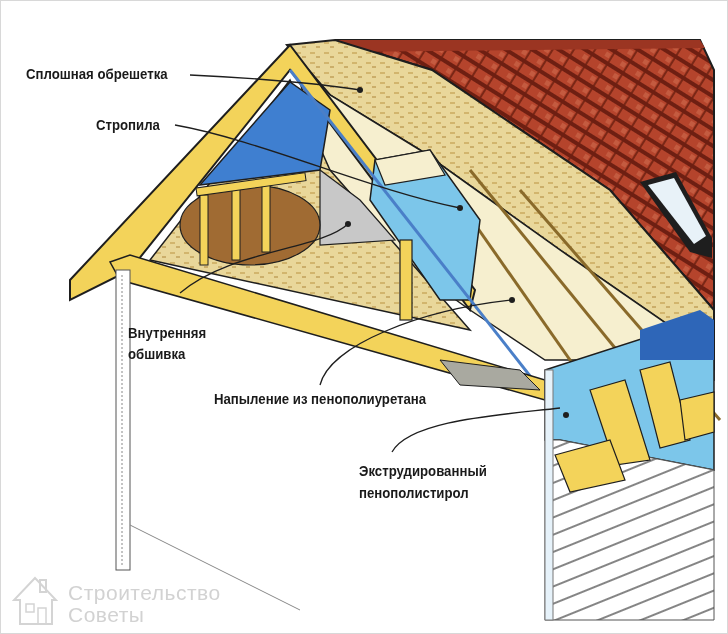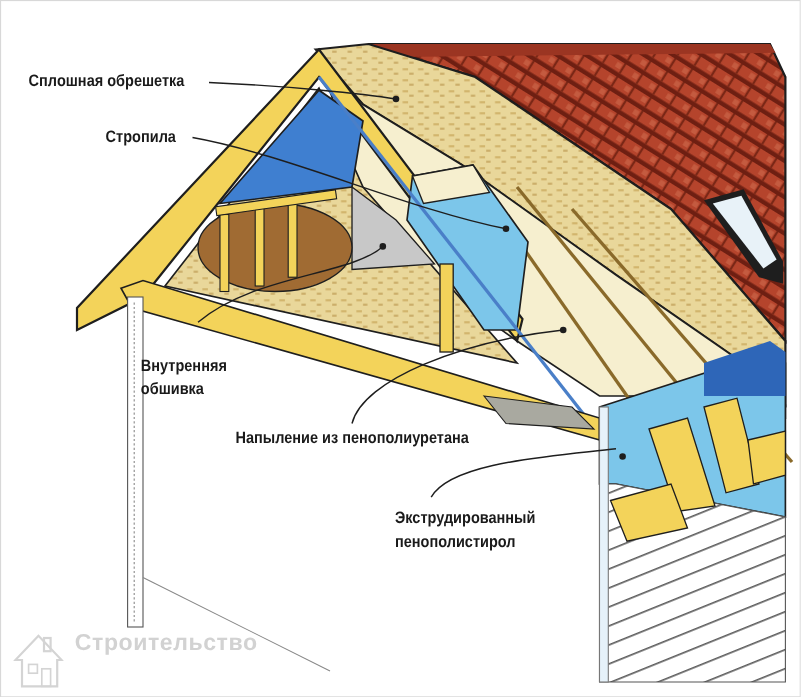--- a/index.html
+++ b/index.html
@@ -11,7 +11,7 @@
   .label { position: absolute; font-family: "Liberation Sans", sans-serif;
            font-weight: bold; font-size: 15px; color: #1a1a1a; line-height: 21px;
            white-space: nowrap; transform: scaleX(0.88); transform-origin: left top; }
-  .wm { position: absolute; left: 12px; top: 574px; display: flex; align-items: flex-start; font-weight: bold; }
+  .wm { position: absolute; left: 12px; top: 574px; display: flex; align-items: flex-end; }
   .wm-text { font-family: "Liberation Sans", sans-serif; font-size: 21px;
              color: #d2d2d2; line-height: 22px; letter-spacing: 0.5px; }
 </style>

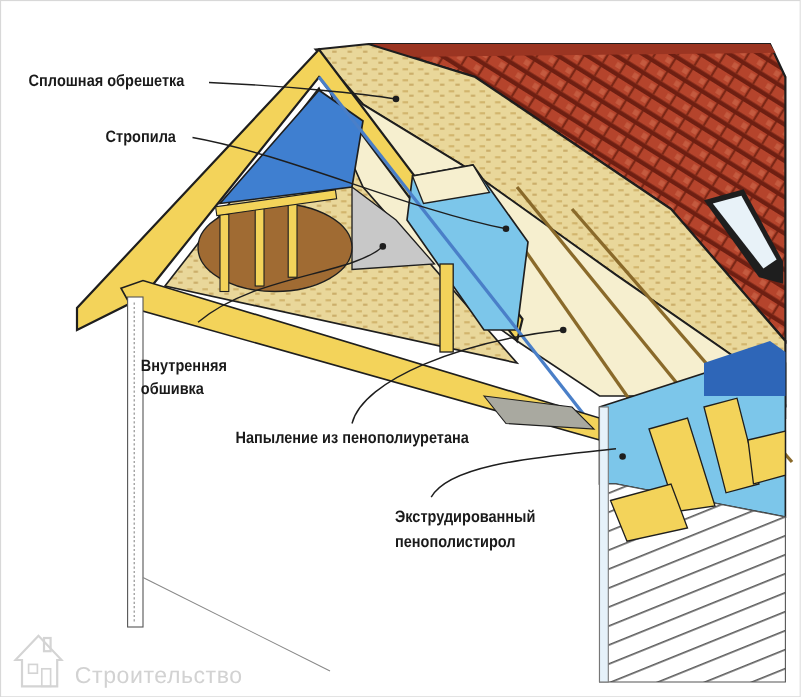--- a/index.html
+++ b/index.html
@@ -138,6 +138,7 @@
   </svg>
   <div style="margin-left:10px;">
     <div class="wm-text">Строительство</div>
+    <div class="wm-text">Советы</div>
   </div>
 </div>
 

